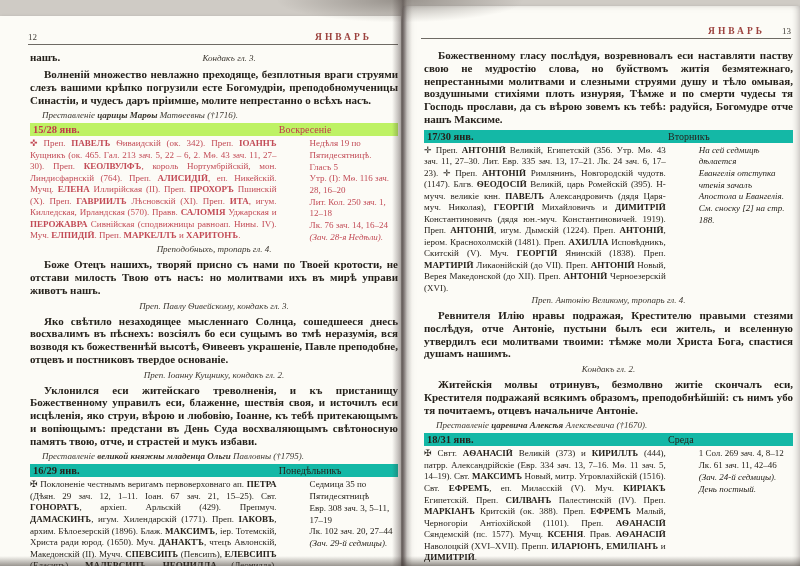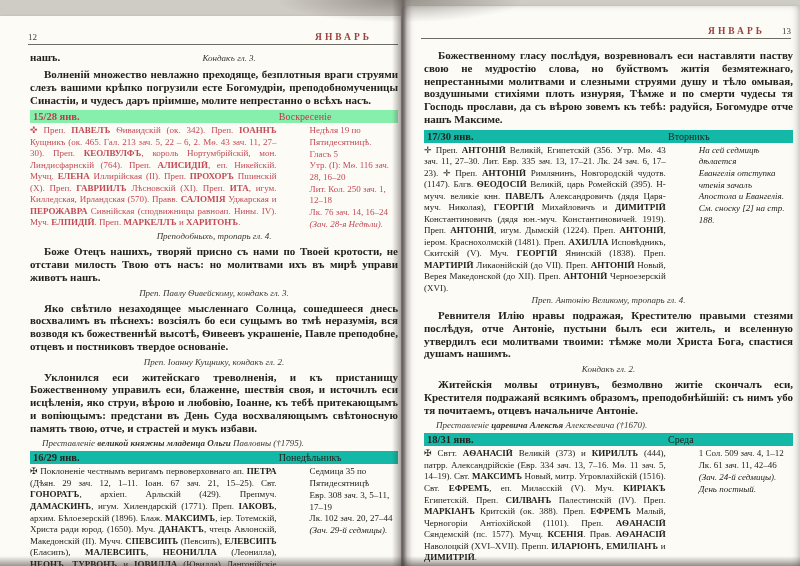--- a/index.html
+++ b/index.html
@@ -77,6 +77,7 @@
         <span class="rubric">Кондакъ гл. 3.</span>
       </div>
       <div class="para">Волненій множество невлажно преходяще, безплотныя враги струями слезъ вашими крѣпко погрузили есте Богомудріи, преподобномученицы Синастіи, и чудесъ даръ пріимше, молите непрестанно о всѣхъ насъ.</div>
+      <div class="note">Преставленіе <b>царицы Марѳы</b> Матѳеевны (†1716).</div>
 
       <div class="band sunday">
         <span class="b-date">15/28 янв.</span>

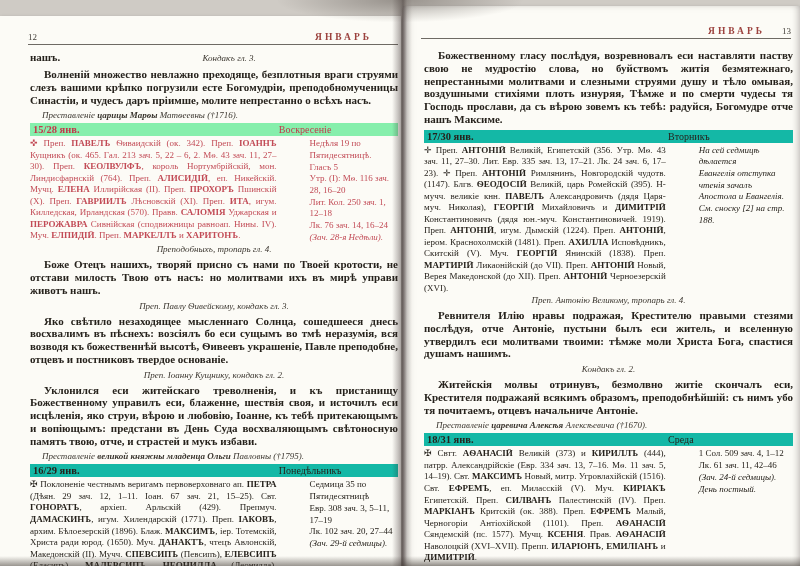--- a/index.html
+++ b/index.html
@@ -45,7 +45,7 @@
   .band{display:flex;align-items:baseline;background:#14b8a6;margin:3px 0 2px 0;padding:1px 4px 1px 3px;}
   .band .b-date{font-size:10.5px;font-weight:bold;width:67%;}
   .band .b-day{font-size:10px;padding-left:4px;}
-  .band.sunday{background:#86efac;}
+  .band.sunday{background:#bef264;}
   .band.sunday .b-date,.band.sunday .b-day{color:#c1394b;}
   .page-right .band .b-date{width:65.5%;}
 

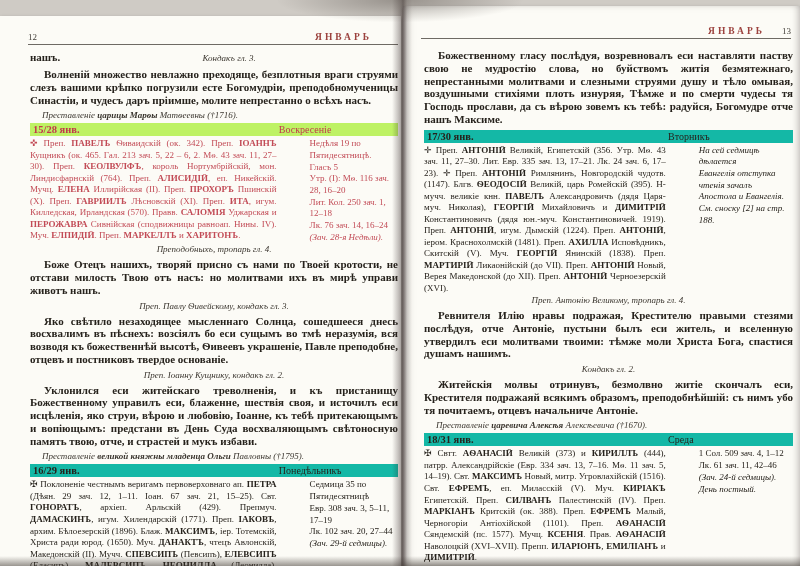--- a/index.html
+++ b/index.html
@@ -158,7 +158,7 @@
       <div class="cols">
         <div class="c1 entry">✠ Свтт. <b>АѲАНАСІЙ</b> Великій (373) и <b>КИРИЛЛЪ</b> (444), патрр. Александрійскіе (Евр. 334 зач. 13, 7–16. Мѳ. 11 зач. 5, 14–19). Свт. <b>МАКСИМЪ</b> Новый, митр. Угровлахійскій (1516). Свт. <b>ЕФРЕМЪ</b>, еп. Миласскій (V). Муч. <b>КИРІАКЪ</b> Египетскій. Преп. <b>СИЛВАНЪ</b> Палестинскій (IV). Преп. <b>МАРКІАНЪ</b> Критскій (ок. 388). Преп. <b>ЕФРЕМЪ</b> Малый, Черногоріи Антіохійской (1101). Преп. <b>АѲАНАСІЙ</b> Сяндемскій (пс. 1577). Мучц. <b>КСЕНІЯ</b>. Прав. <b>АѲАНАСІЙ</b> Наволоцкій (XVI–XVII). Препп. <b>ИЛАРІОНЪ</b>, <b>ЕМИЛІАНЪ</b> и <b>ДИМИТРІЙ</b>.</div>
         <div class="c2 readings">
-          <div>1 Сол. 509 зач. 4, 1–12</div>
+          <div>1 Сол. 269 зач. 4, 8–12</div>
           <div>Лк. 61 зач. 11, 42–46</div>
           <div class="it">(Зач. 24-й седмицы).</div>
           <div class="it">День постный.</div>

